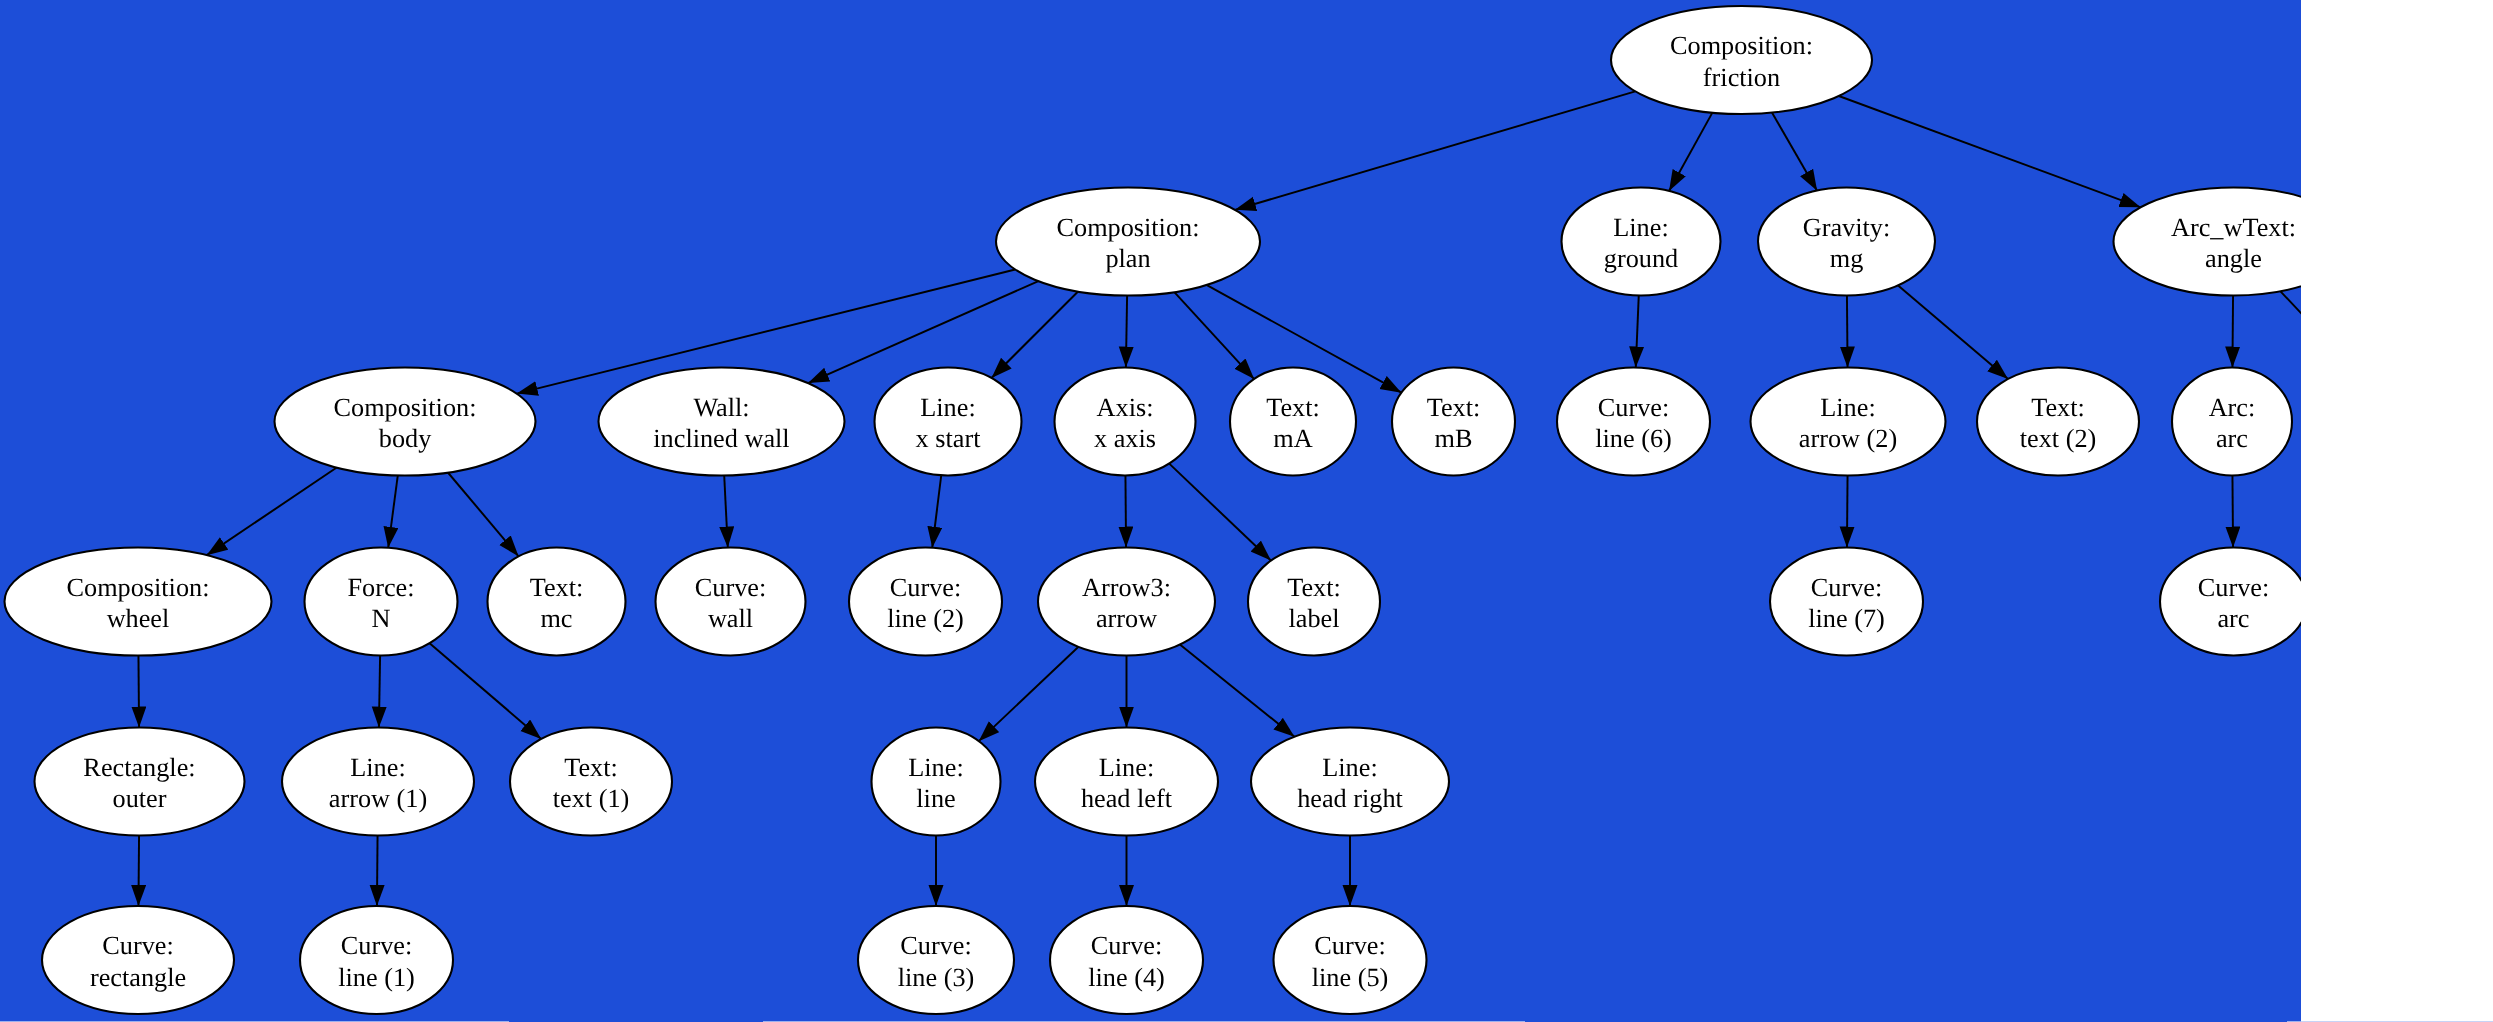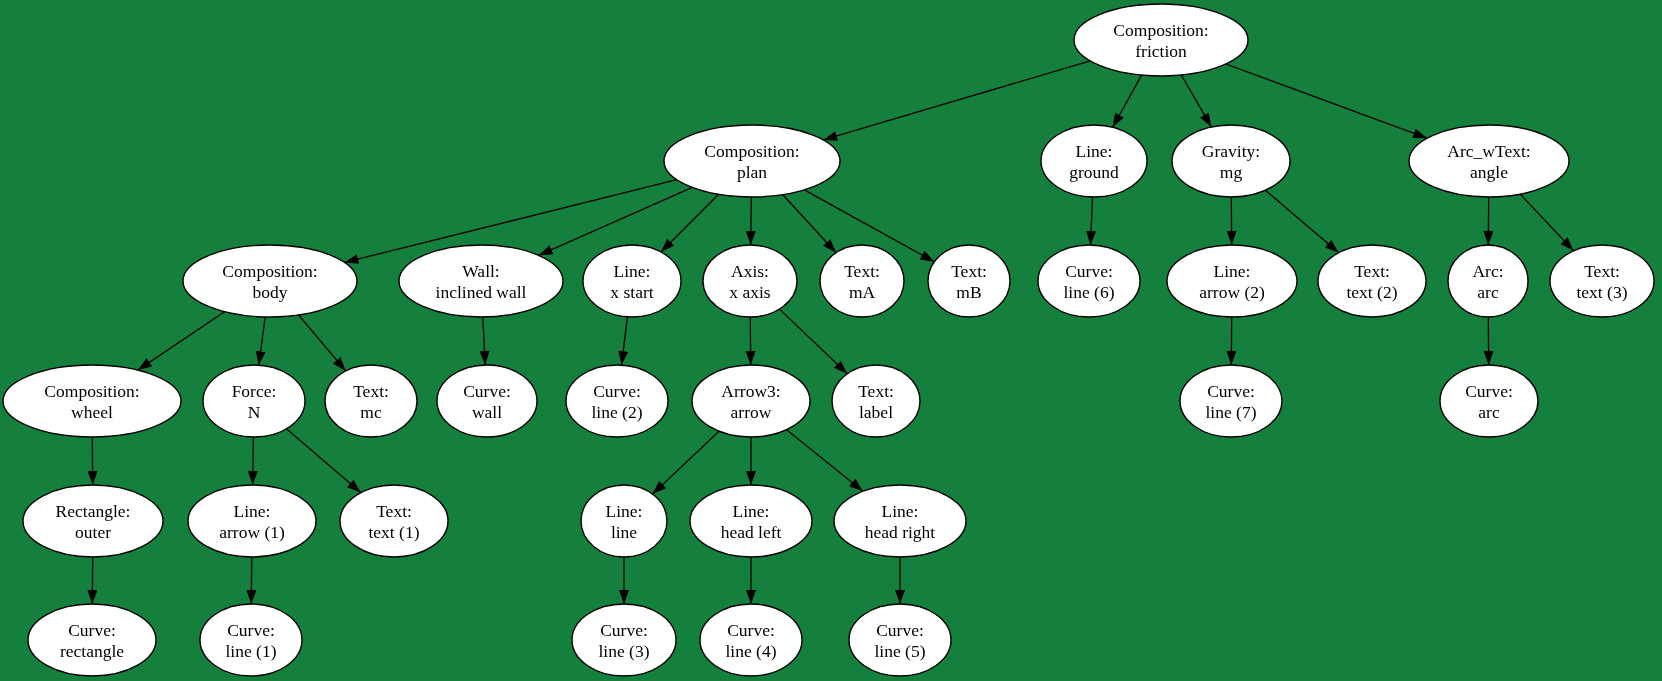--- a/index.html
+++ b/index.html
@@ -9,9 +9,9 @@
   }
   .canvas-wrap {
     position: relative;
-    width: 1662px;
+    width: 1534px;
     height: 681px;
-    background: #15803d;
+    background: #1d4ed8;
     overflow: hidden;
     font-family: "Liberation Serif", "DejaVu Serif", serif;
   }

